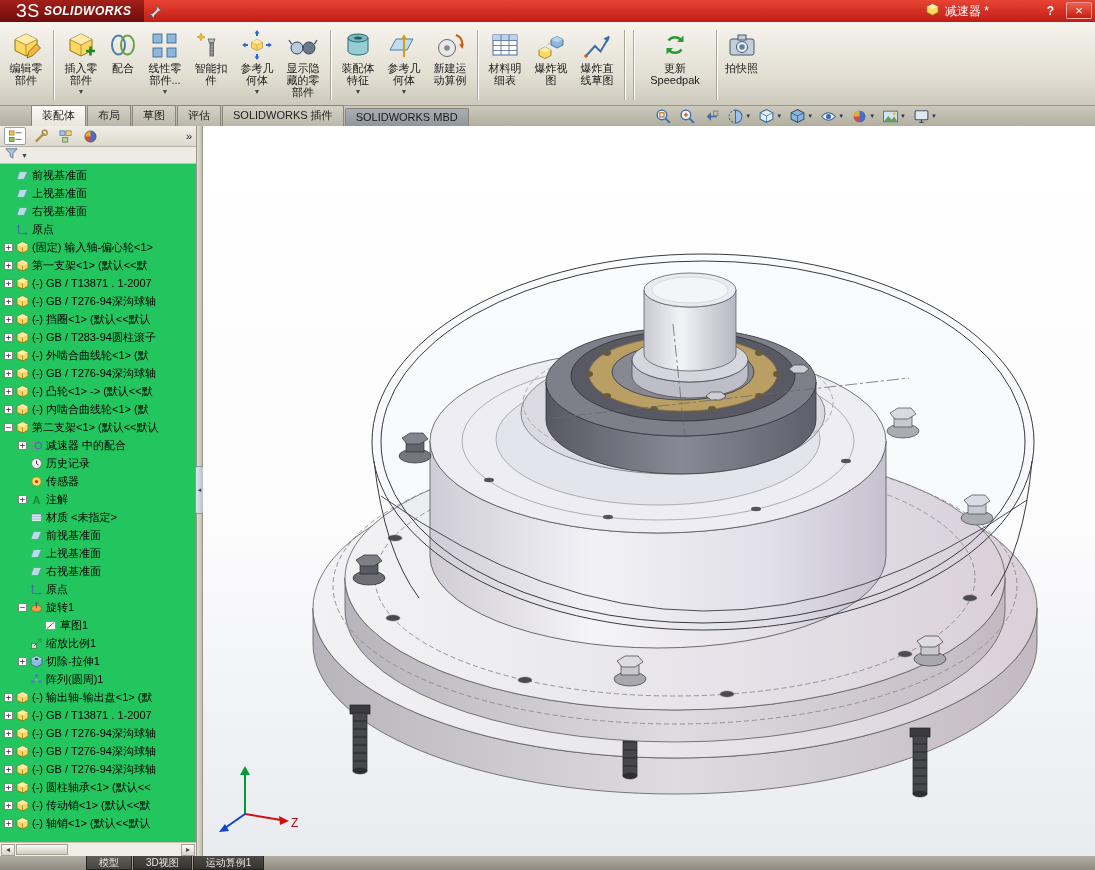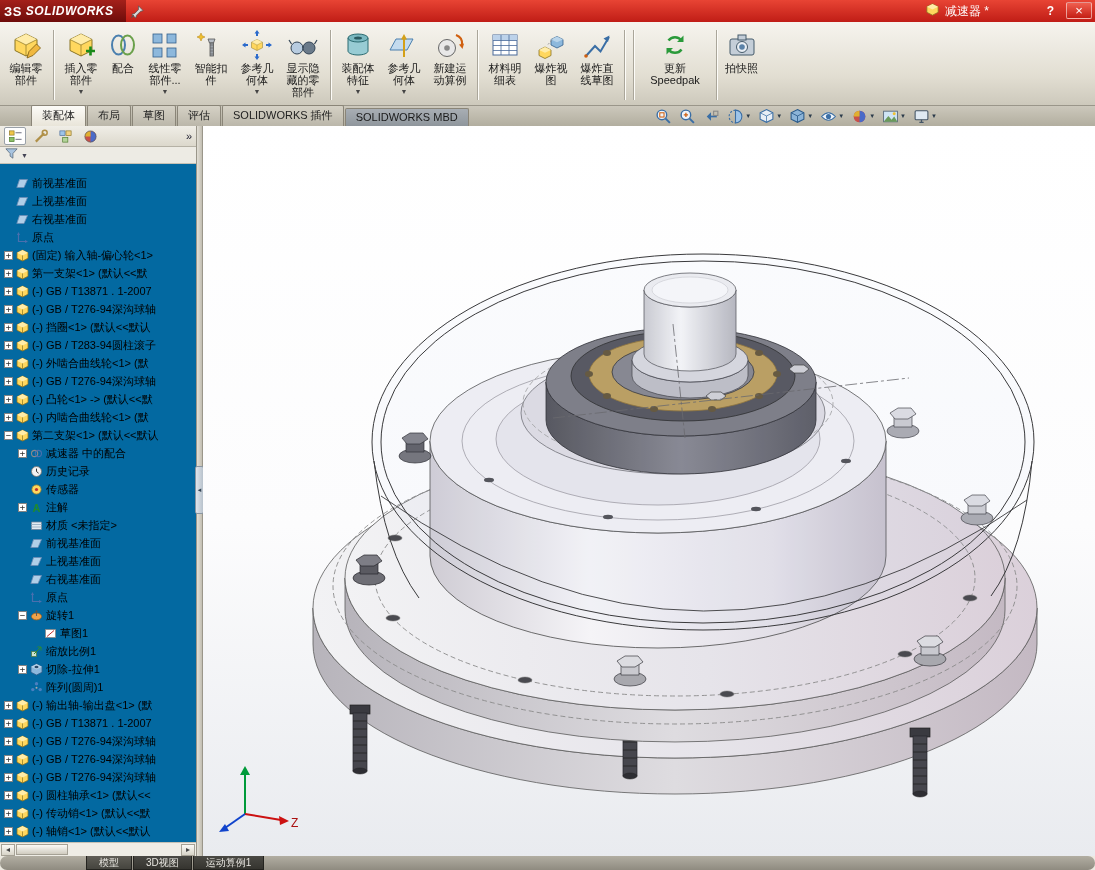--- a/index.html
+++ b/index.html
@@ -10,7 +10,7 @@
 
 .titlebar{position:absolute;top:0;left:0;right:0;height:22px;background:linear-gradient(#e84434,#c01d16);display:flex;align-items:center;color:#fff;z-index:30;}
 .logo{height:22px;padding:0 12px 0 4px;background:linear-gradient(#a4201a,#6e0c0a);display:flex;align-items:center;gap:4px;font-style:italic;font-weight:bold;letter-spacing:.5px;font-size:12px;white-space:nowrap;}
-.logo-mark{font-style:normal;font-weight:bold;font-size:13px;color:#fff;}
+.logo-mark{font-style:normal;font-weight:normal;font-size:18px;color:#fff;margin-left:12px;}
 .menus{display:flex;height:22px;margin-left:8px;align-items:center;}
 .menu{padding:3px 8px;font-size:12px;white-space:nowrap;color:#fff;}
 .menu.first{background:linear-gradient(#f4f2ec,#d4d0c4);color:#1a1a1a;border:1px solid #8a8578;border-radius:2px;margin-right:3px;padding:1px 9px;}

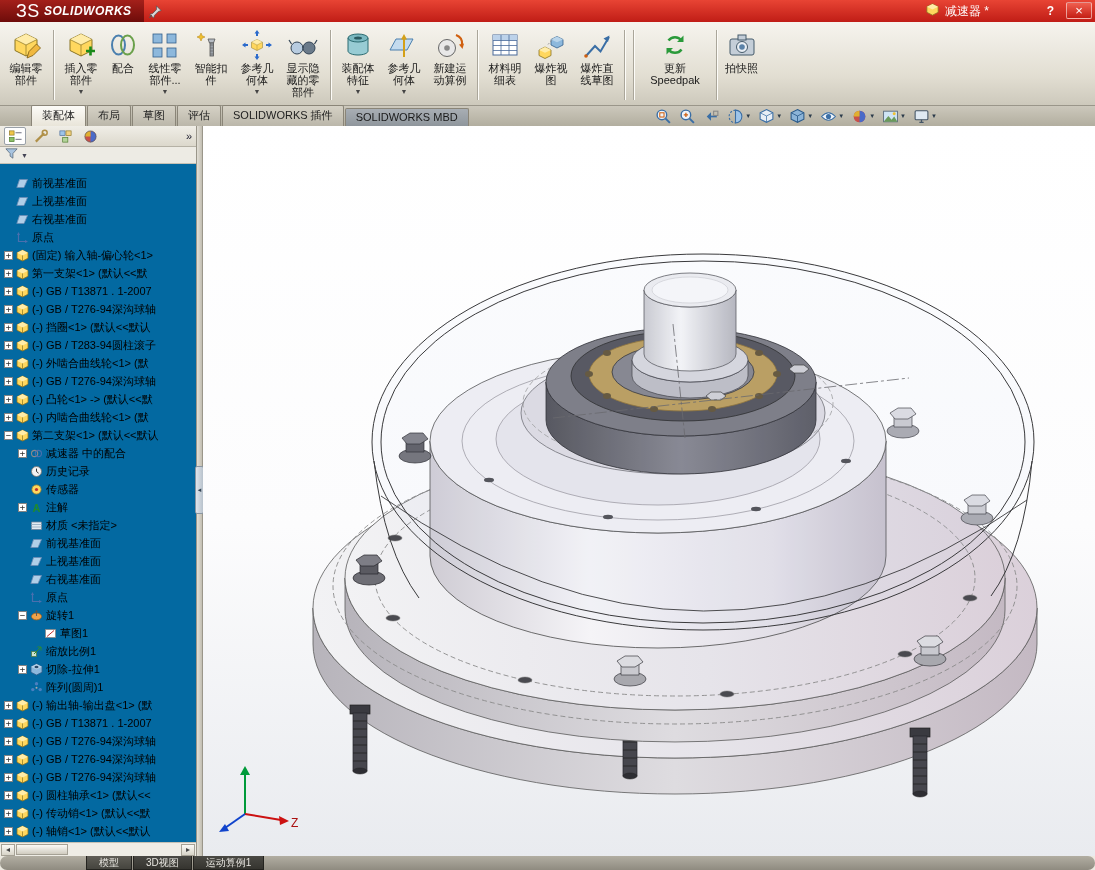--- a/index.html
+++ b/index.html
@@ -51,7 +51,7 @@
 .chev{margin-left:auto;font-size:11px;color:#223;}
 .filter-row{height:17px;display:flex;align-items:center;padding:0 4px;background:#edebe4;border-bottom:1px solid #c5c1b5;gap:2px;}
 .fdd{font-size:7px;color:#445;}
-.tree{flex:1;background:#0369a1;overflow:hidden;padding-top:10px;}
+.tree{flex:1;background:#22c55e;overflow:hidden;padding-top:2px;}
 .trow{display:flex;align-items:center;height:18px;white-space:nowrap;font-size:11px;color:#000;overflow:hidden;}
 .exp{width:9px;height:9px;border:1px solid #848484;background:#fff;font-size:9px;line-height:7px;text-align:center;margin-right:3px;flex:0 0 9px;color:#333;font-family:"DejaVu Sans Mono",monospace;}
 .exp.none{visibility:hidden;}

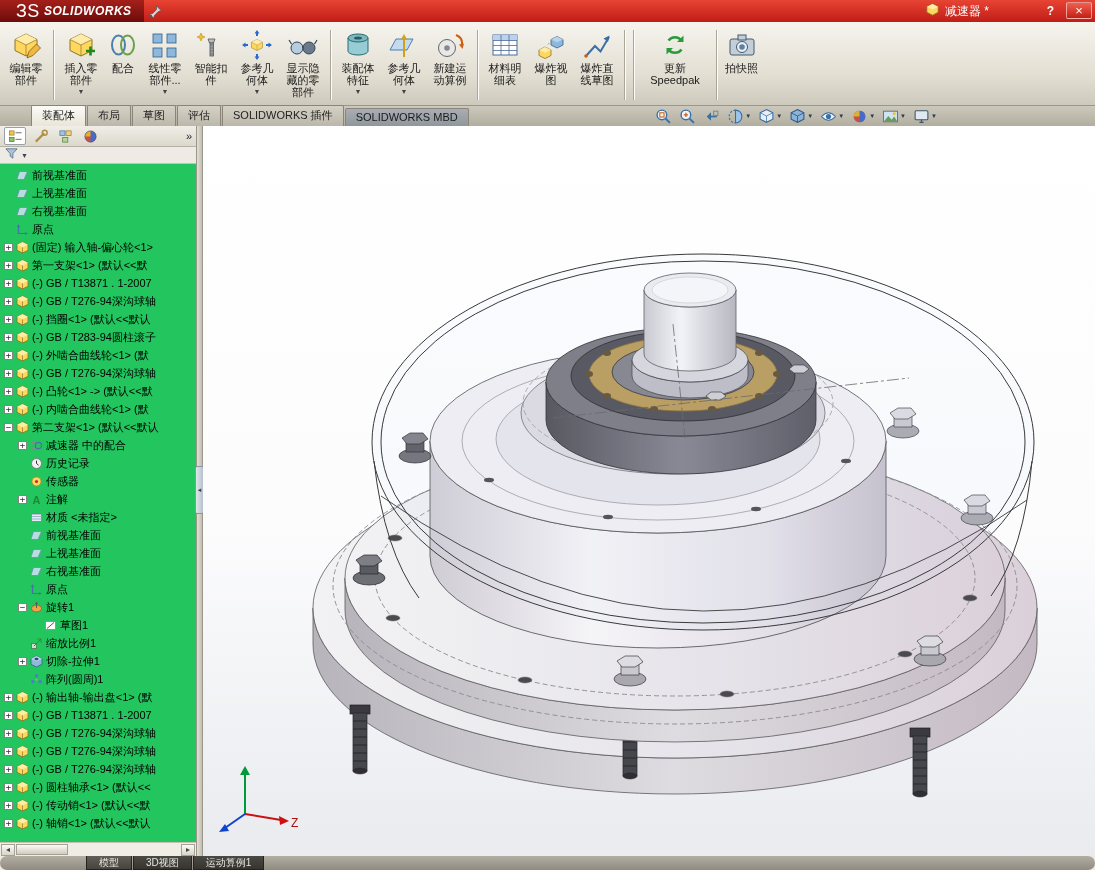--- a/index.html
+++ b/index.html
@@ -67,7 +67,7 @@
 .model{position:absolute;left:0;top:0;width:892px;height:730px;}
 
 
-.bottombar{position:absolute;top:856px;left:0;right:0;height:14px;background:linear-gradient(#b2aea2,#8f8b80);display:flex;align-items:stretch;padding-left:86px;gap:1px;z-index:30;border-radius:7px;}
+.bottombar{position:absolute;top:856px;left:0;right:0;height:14px;background:linear-gradient(#b2aea2,#8f8b80);display:flex;align-items:stretch;padding-left:86px;gap:1px;z-index:30;}
 .btab{padding:0 12px;font-size:10px;display:flex;align-items:center;background:linear-gradient(#4a4944,#35342f);color:#e8e6e0;border:1px solid #24231f;border-top:none;white-space:nowrap;}
 .btab.active{background:linear-gradient(#605e57,#45443e);}
 </style>

